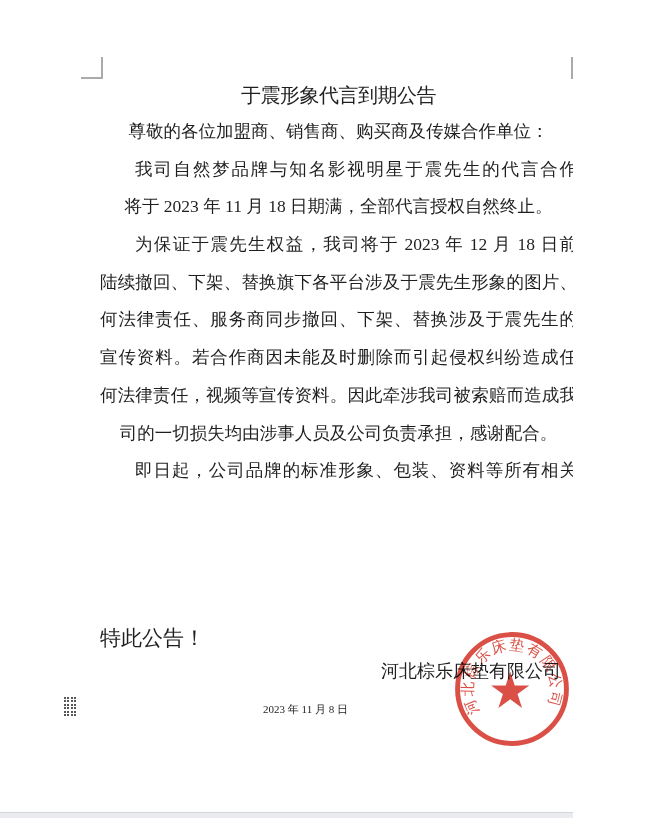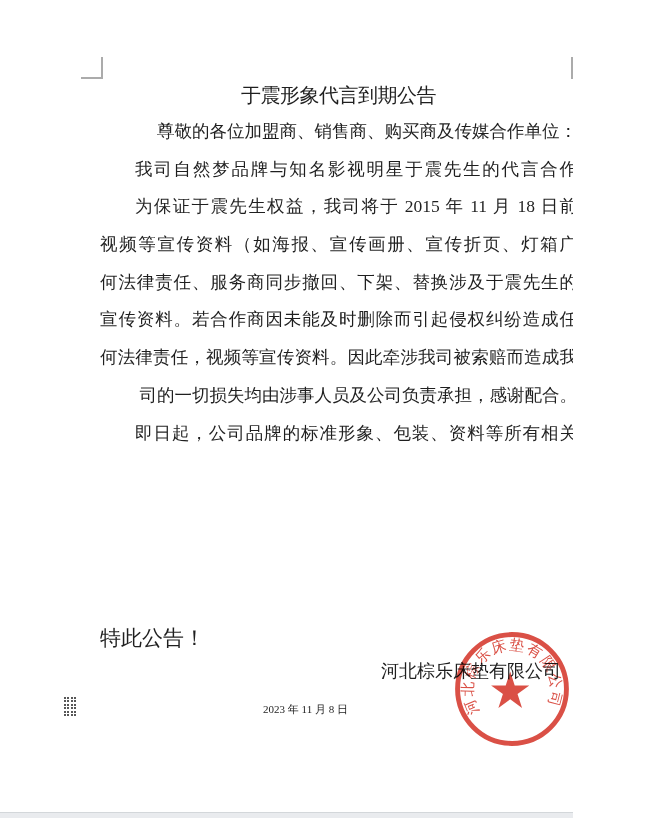--- a/index.html
+++ b/index.html
@@ -39,7 +39,7 @@
   .line {
     height: 37.7px;
     line-height: 37.7px;
-    text-align: right;
+    text-align: center;
     white-space: nowrap;
   }
   .line.just {

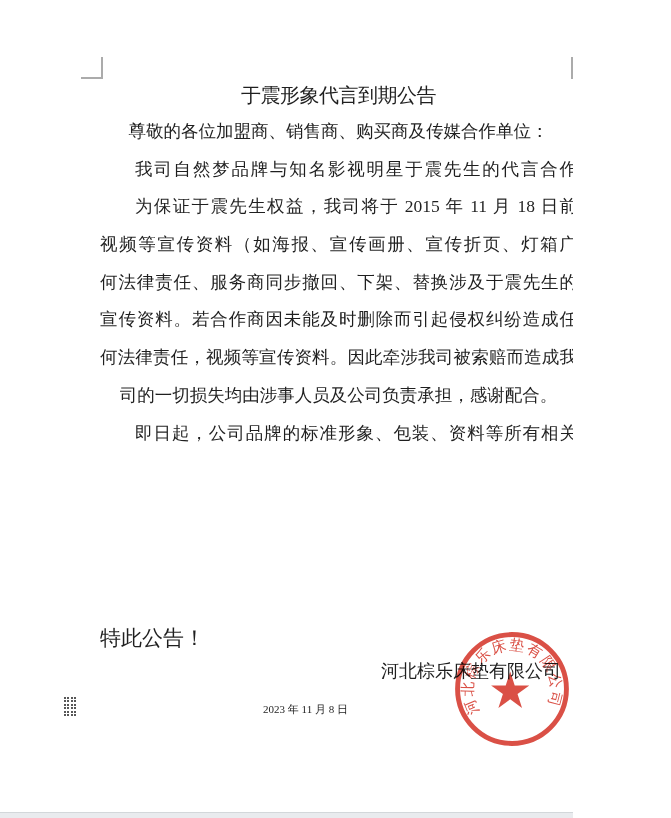--- a/index.html
+++ b/index.html
@@ -120,6 +120,7 @@
   <div class="body-block">
     <div class="line">尊敬的各位加盟商、销售商、购买商及传媒合作单位：</div>
     <div class="line indent just">我司自然梦品牌与知名影视明星于震先生的代言合作</div>
+    <div class="line">将于 2023 年 11 月 18 日期满，全部代言授权自然终止。</div>
     <div class="line indent just">为保证于震先生权益，我司将于 2015 年 11 月 18 日前</div>
     <div class="line just">视频等宣传资料（如海报、宣传画册、宣传折页、灯箱广</div>
     <div class="line just">何法律责任、服务商同步撤回、下架、替换涉及于震先生的</div>

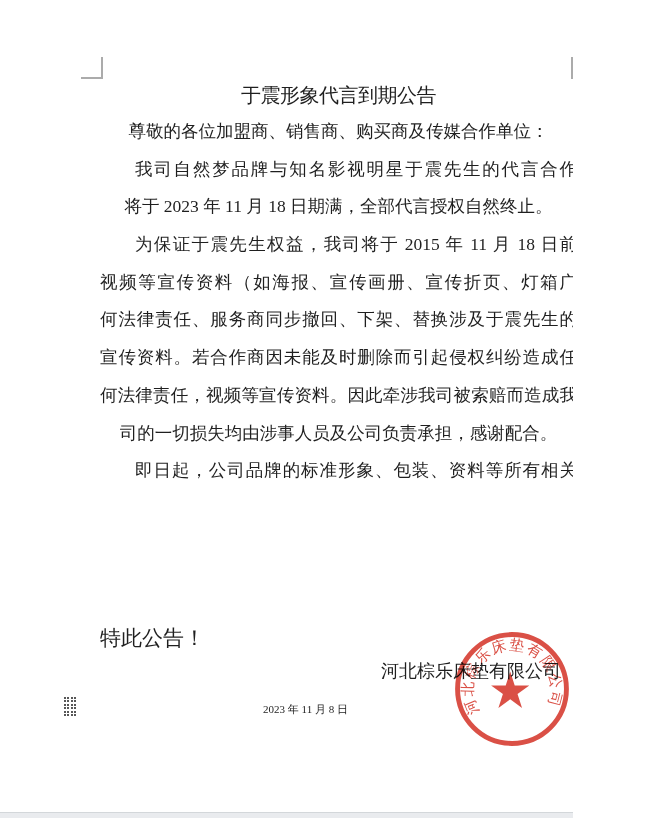--- a/index.html
+++ b/index.html
@@ -121,7 +121,7 @@
     <div class="line">尊敬的各位加盟商、销售商、购买商及传媒合作单位：</div>
     <div class="line indent just">我司自然梦品牌与知名影视明星于震先生的代言合作</div>
     <div class="line">将于 2023 年 11 月 18 日期满，全部代言授权自然终止。</div>
-    <div class="line indent just">为保证于震先生权益，我司将于 2015 年 11 月 18 日前</div>
+    <div class="line indent just">为保证于震先生权益，我司将于 2023 年 12 月 18 日前</div>
     <div class="line just">视频等宣传资料（如海报、宣传画册、宣传折页、灯箱广</div>
     <div class="line just">何法律责任、服务商同步撤回、下架、替换涉及于震先生的</div>
     <div class="line just">宣传资料。若合作商因未能及时删除而引起侵权纠纷造成任</div>

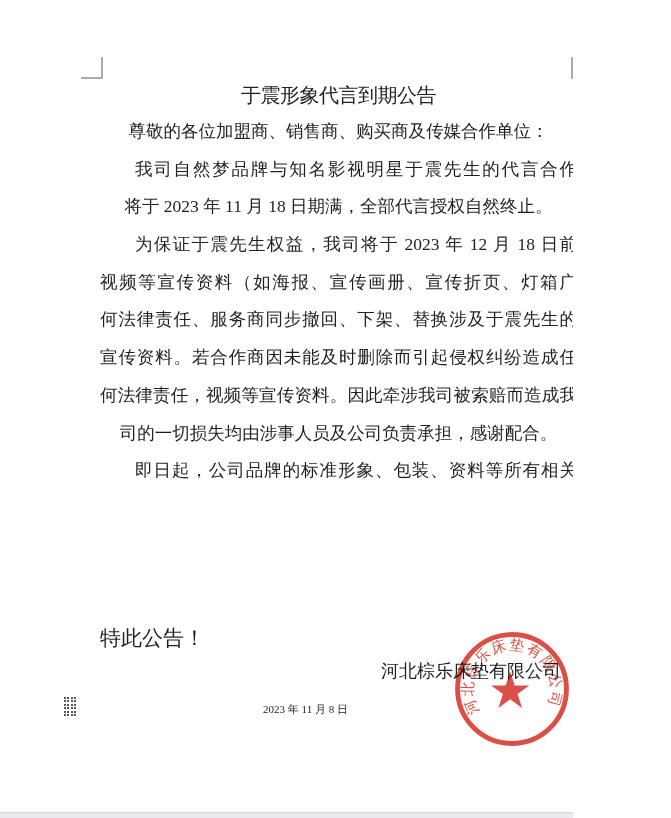--- a/index.html
+++ b/index.html
@@ -122,6 +122,7 @@
     <div class="line indent just">我司自然梦品牌与知名影视明星于震先生的代言合作</div>
     <div class="line">将于 2023 年 11 月 18 日期满，全部代言授权自然终止。</div>
     <div class="line indent just">为保证于震先生权益，我司将于 2023 年 12 月 18 日前</div>
+    <div class="line just">陆续撤回、下架、替换旗下各平台涉及于震先生形象的图片、</div>
     <div class="line just">视频等宣传资料（如海报、宣传画册、宣传折页、灯箱广</div>
     <div class="line just">何法律责任、服务商同步撤回、下架、替换涉及于震先生的</div>
     <div class="line just">宣传资料。若合作商因未能及时删除而引起侵权纠纷造成任</div>

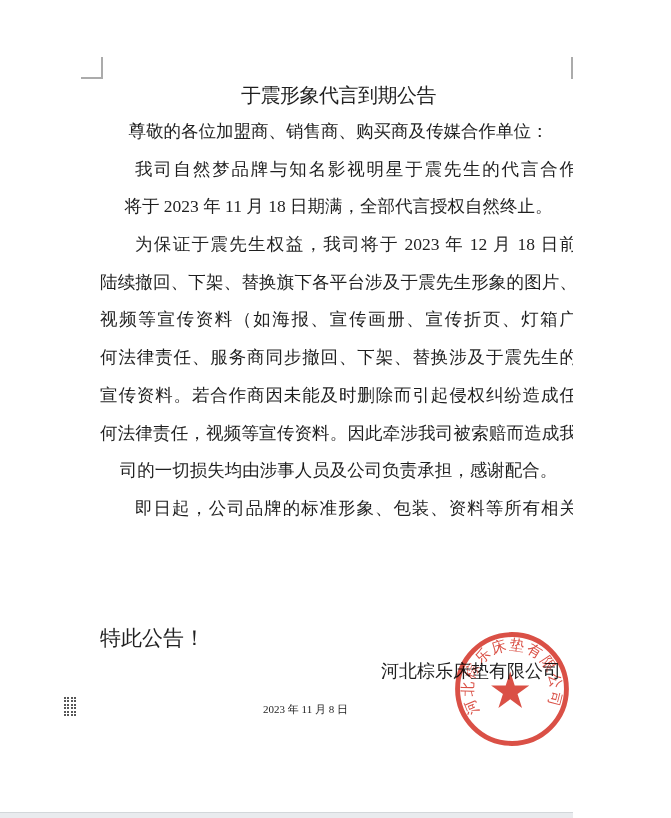--- a/index.html
+++ b/index.html
@@ -123,7 +123,6 @@
     <div class="line">将于 2023 年 11 月 18 日期满，全部代言授权自然终止。</div>
     <div class="line indent just">为保证于震先生权益，我司将于 2023 年 12 月 18 日前</div>
     <div class="line just">陆续撤回、下架、替换旗下各平台涉及于震先生形象的图片、</div>
-    <div class="line just">视频等宣传资料（如海报、宣传画册、宣传折页、灯箱广</div>
     <div class="line just">何法律责任、服务商同步撤回、下架、替换涉及于震先生的</div>
     <div class="line just">宣传资料。若合作商因未能及时删除而引起侵权纠纷造成任</div>
     <div class="line just">何法律责任，视频等宣传资料。因此牵涉我司被索赔而造成我</div>

